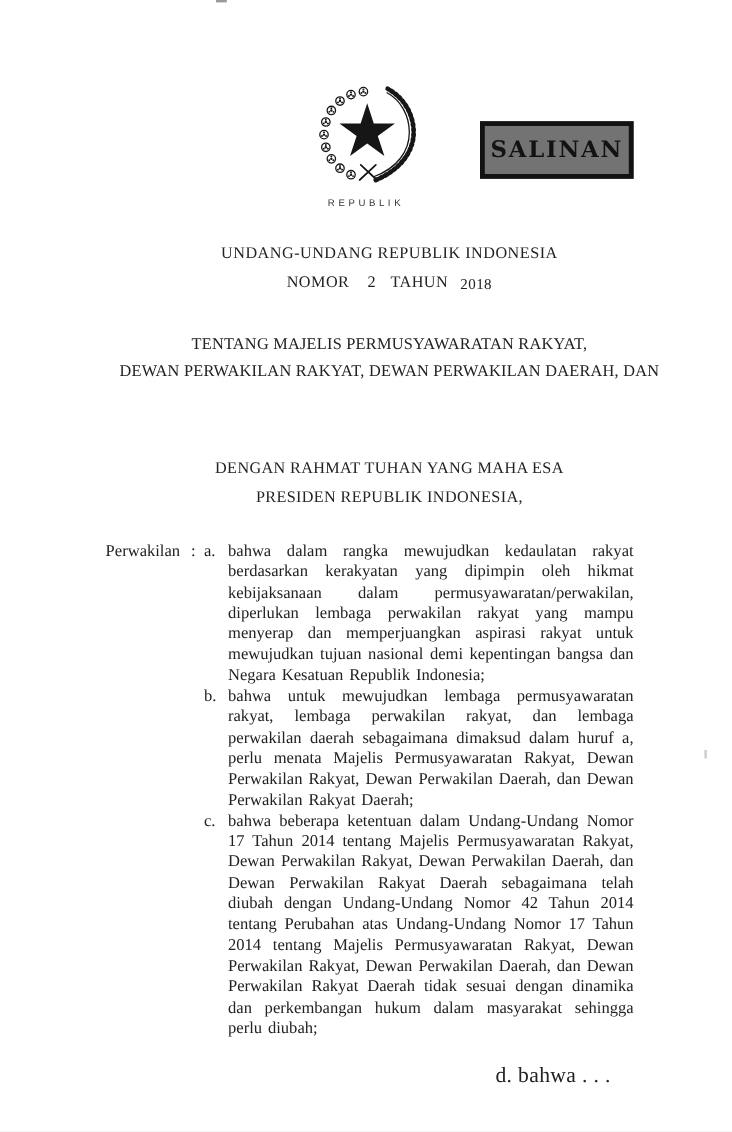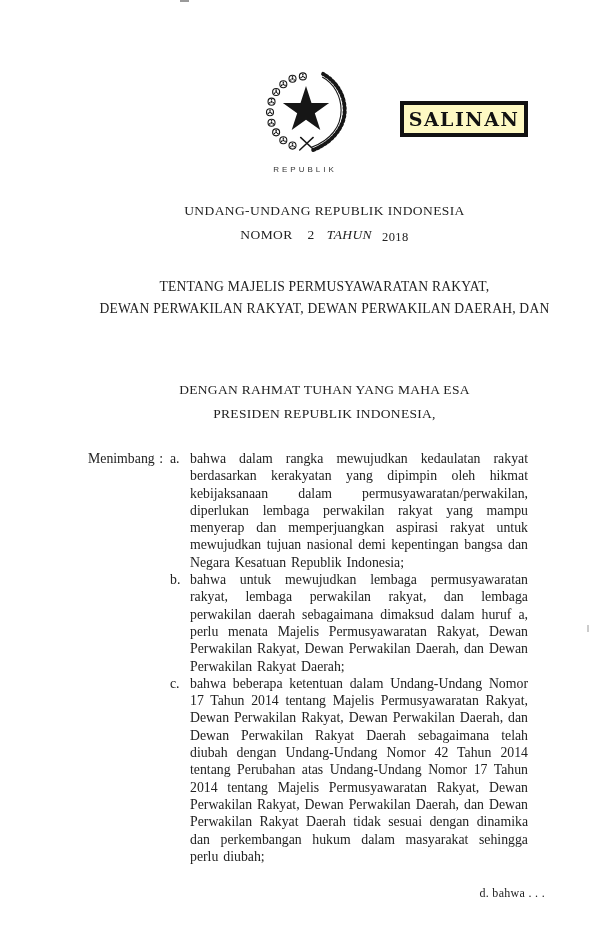--- a/index.html
+++ b/index.html
@@ -19,8 +19,8 @@
 
   
   .stamp {
-    position:absolute; left:400px; top:101px; width:128px; height:36px;
-    border:4px solid #121212; background:#fef9c3;
+    position:absolute; left:400px; top:101px; width:128px; height:48px;
+    border:4px solid #121212; background:#737373;
     display:flex; align-items:center; justify-content:center;
     font-family:"DejaVu Serif", serif; font-weight:bold;
     font-size:19px; letter-spacing:1.5px; color:#121212;

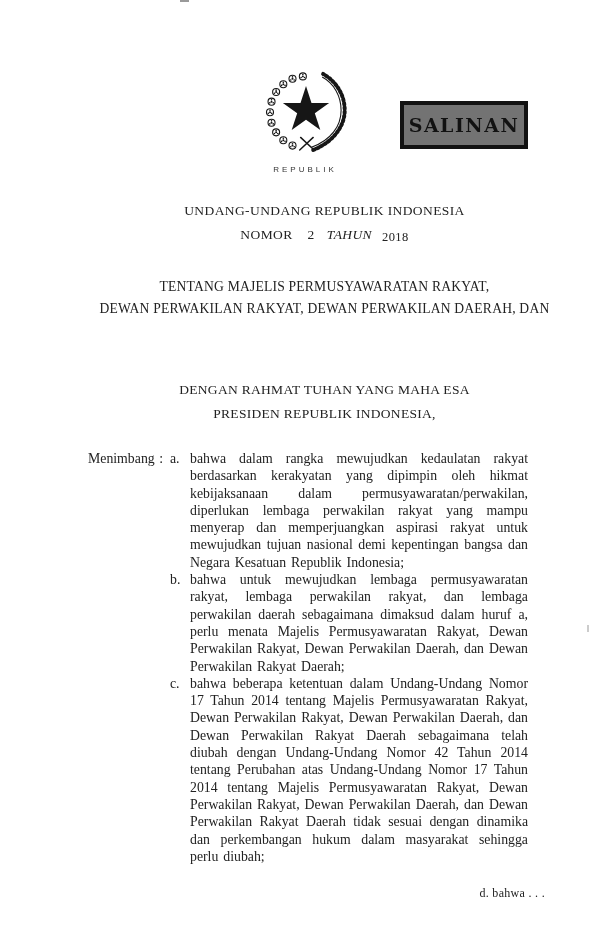--- a/index.html
+++ b/index.html
@@ -36,7 +36,7 @@
   .law-title   { top:203px; font-size:13.5px; letter-spacing:0.4px; }
   .nomor-line  { top:227px; font-size:13.5px; letter-spacing:0.4px; }
   .nomor-line .gap1 { margin-left:15px; }
-  .nomor-line .gap2 { margin-left:12px;font-style:italic; }
+  .nomor-line .gap2 { margin-left:12px; }
   .nomor-line .year { margin-left:10px; position:relative; top:2px; font-size:12.5px; }
   .tentang     { top:251px; font-size:13.5px; letter-spacing:0.6px; }
   .subject     { top:276px; font-size:13.6px; line-height:22px; letter-spacing:0.2px; }

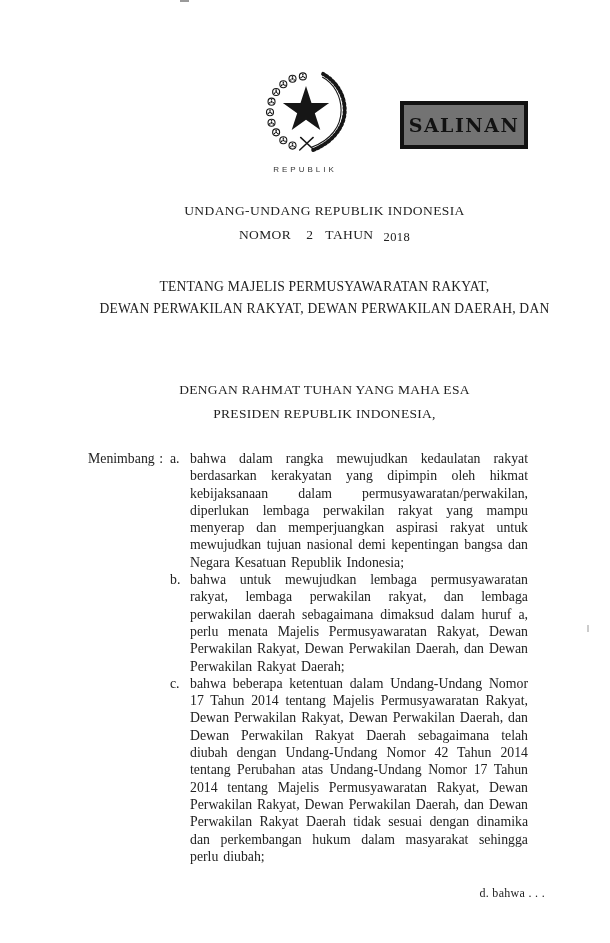--- a/index.html
+++ b/index.html
@@ -124,7 +124,7 @@
 
   <div class="menimbang">
     <div class="mlabel">
-      <span>Menimbang</span>
+      <span>Perwakilan</span>
       <span>:</span>
     </div>
     <div class="items">

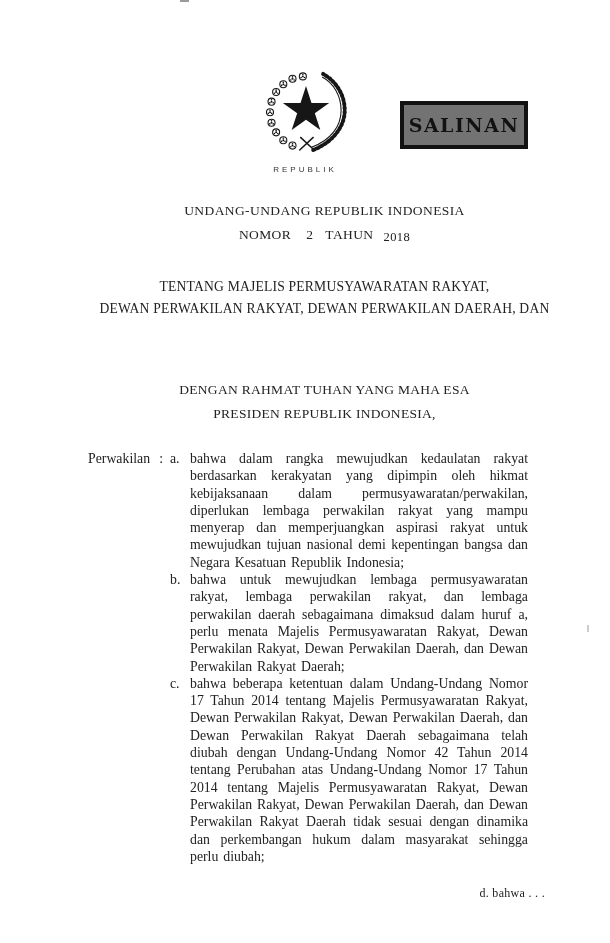--- a/index.html
+++ b/index.html
@@ -57,8 +57,8 @@
   .itext { flex:1 1 auto; text-align:justify; word-spacing:1.5px; }
 
   .catchword {
-    position:absolute; top:886px; right:65px;
-    font-size:12px; letter-spacing:0.3px;
+    position:absolute; top:886px; right:101px;
+    font-size:18px; letter-spacing:0.3px;
   }
 </style>
 </head>

